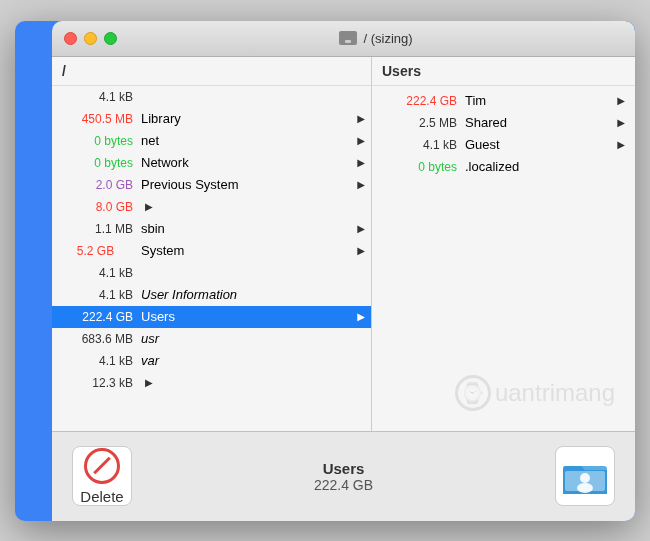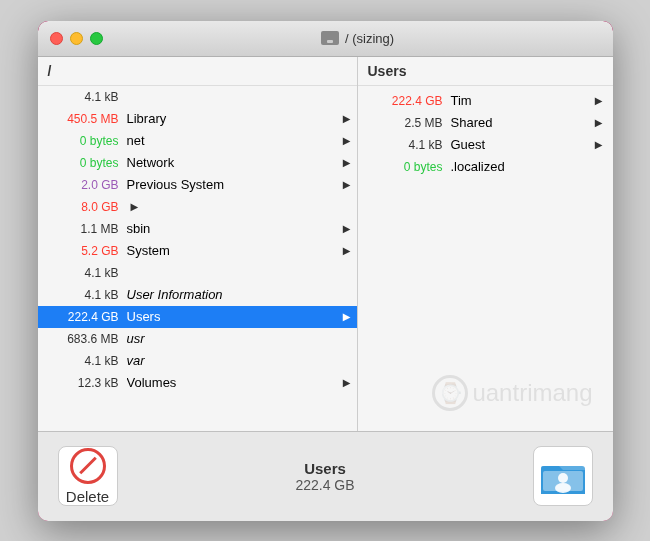--- a/index.html
+++ b/index.html
@@ -13,14 +13,15 @@
       justify-content: center;
     }
     .window {
-      width: 575px;
+      width: 620px;
       height: 500px;
-      background: #be185d;
+      background: #3b82f6;
       border-radius: 10px;
       box-shadow: 0 10px 40px rgba(0,0,0,0.4);
       display: flex;
       flex-direction: column;
       overflow: hidden;
+      padding-left: 37px;
     }
     .title-bar {
       background: linear-gradient(to bottom, #e8e8e8, #d0d0d0);

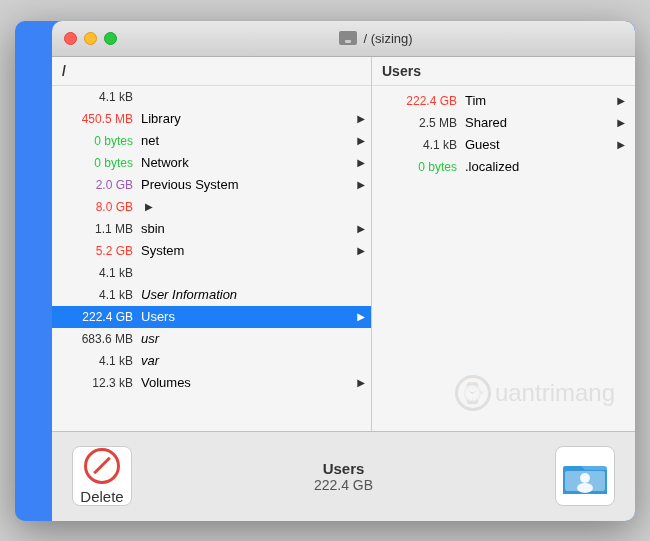--- a/index.html
+++ b/index.html
@@ -324,7 +324,7 @@
             <span class="arrow" style="color: rgb(51, 51, 51);">▶</span>
           </div>
           <div class="file-row">
-            <span class="file-size" style="color: rgb(255, 59, 48);">5.2 GB</span>
+            <span class="file-size" style="color: rgb(255, 59, 48); text-align: center;">5.2 GB</span>
             <span class="file-name">System</span>
             <span class="arrow" style="color: rgb(51, 51, 51);">▶</span>
           </div>

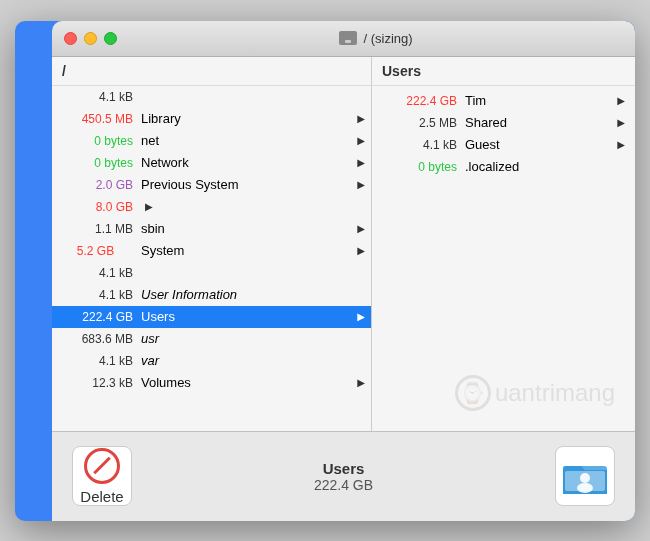--- a/index.html
+++ b/index.html
@@ -350,7 +350,6 @@
           </div>
           <div class="file-row">
             <span class="file-size" style="color: rgb(51, 51, 51); text-align: right;">12.3 kB</span>
-            <span class="file-name">Volumes</span>
             <span class="arrow" style="color: rgb(51, 51, 51);">▶</span>
           </div>
         </div>

